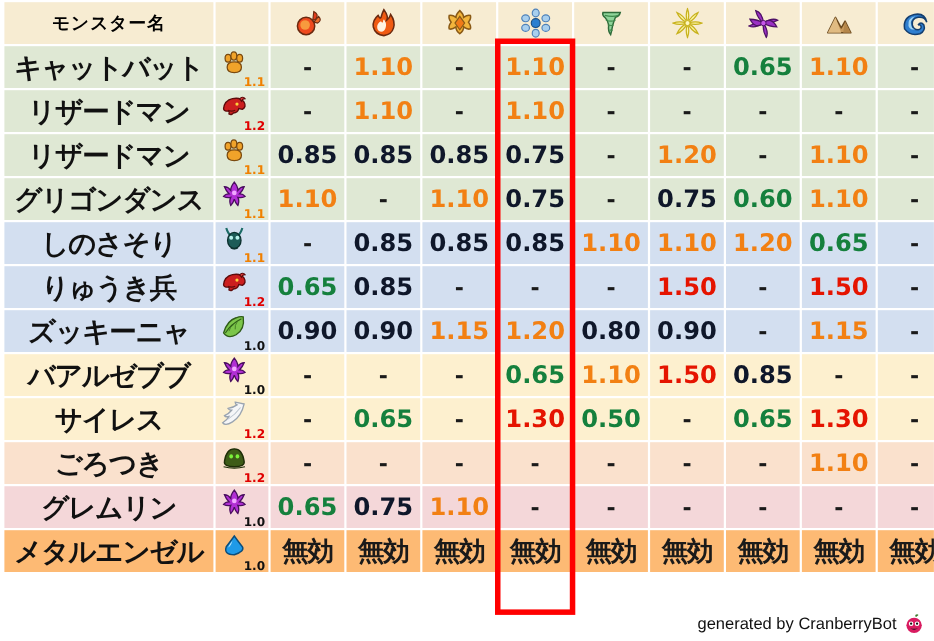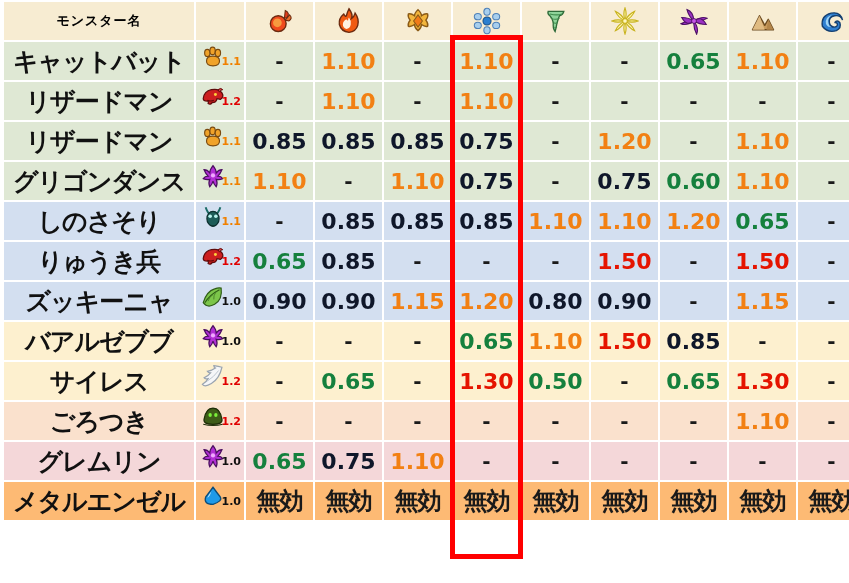--- a/index.html
+++ b/index.html
@@ -53,7 +53,7 @@
   
   .hdr-name {
     background: #f7ecd2;
-    font-size: 13px;
+    font-size: 16px;
     font-weight: normal;
     color: #000;
     height: 38px;

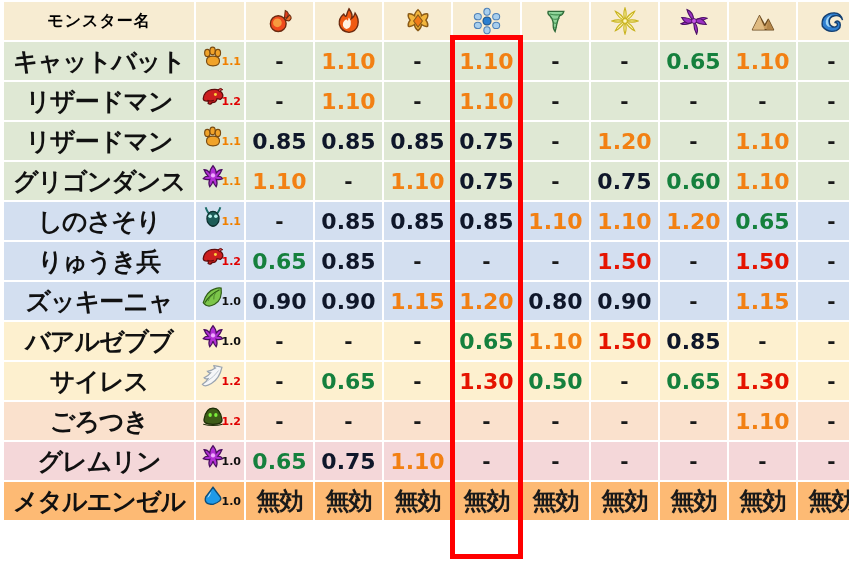--- a/index.html
+++ b/index.html
@@ -105,7 +105,7 @@
   .fam-mult {
     position: absolute;
     right: 1px;
-    bottom: 13px;
+    bottom: 0px;
     font-size: 11px;
     font-weight: bold;
     line-height: 11px;

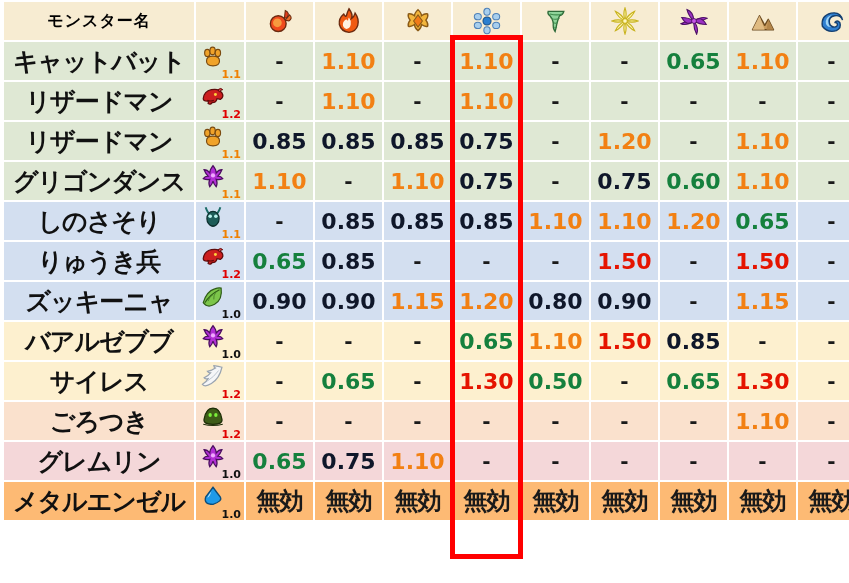--- a/index.html
+++ b/index.html
@@ -587,6 +587,20 @@
 
   <div class="col-highlight" id="col-highlight" style="left: 450px; top: 35px; width: 73px; height: 524px;"></div>
 
+  <div class="footer">
+    <span>generated by CranberryBot</span>
+    <span>
+      <svg width="20" height="20" viewBox="0 0 20 20">
+        <path d="M11 2 q2 -1 3 0 q-1.5 1 -2.5 2.2" fill="#3a7a2a"></path>
+        <circle cx="10" cy="11.5" r="7" fill="#d81b60"></circle>
+        <circle cx="7.3" cy="10" r="2.1" fill="#ffffff"></circle>
+        <circle cx="12.7" cy="10" r="2.1" fill="#ffffff"></circle>
+        <circle cx="7.3" cy="10" r="1.05" fill="#111"></circle>
+        <circle cx="12.7" cy="10" r="1.05" fill="#111"></circle>
+        <path d="M6.4 14.2 q3.6 2.4 7.2 0 q-3.6 1 -7.2 0 z" fill="#111"></path>
+      </svg>
+    </span>
+  </div>
 </div>
 
 </body></html>

